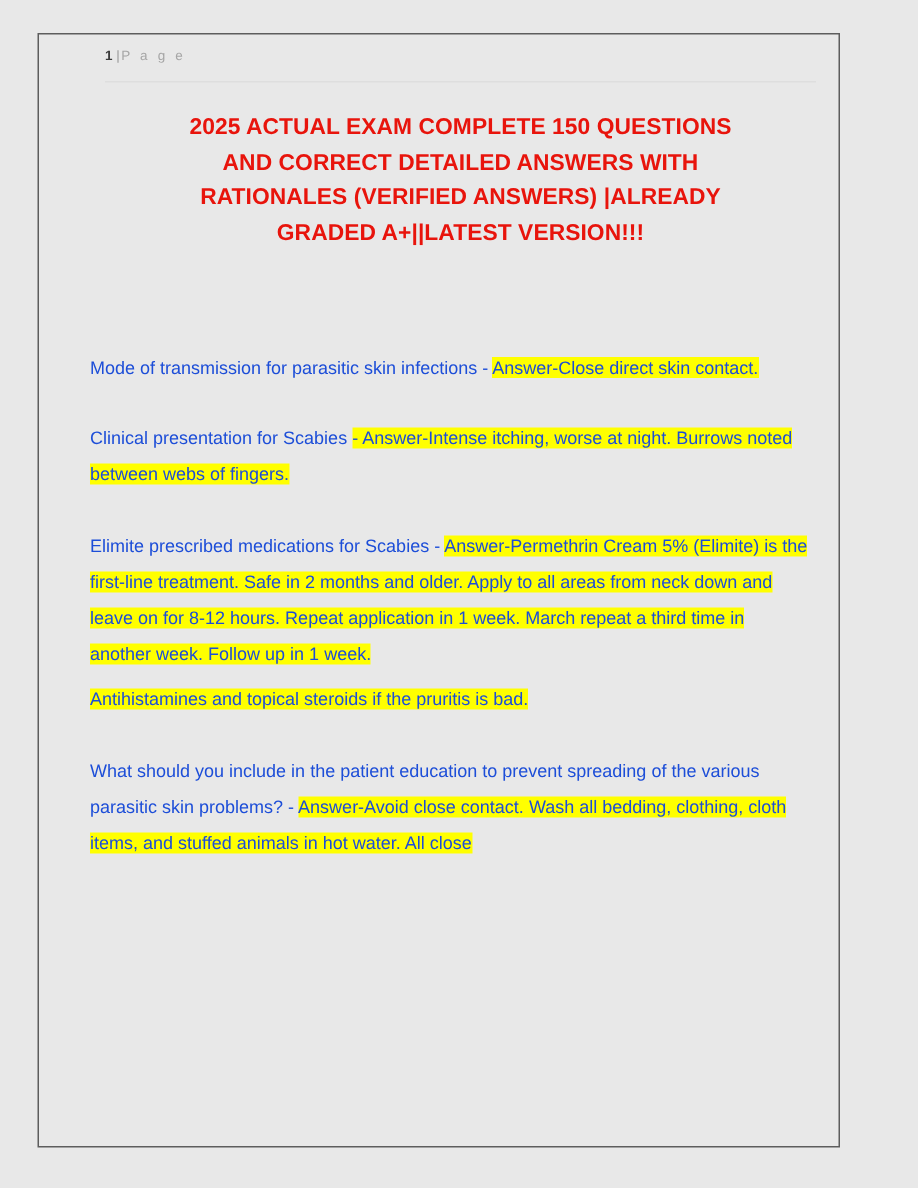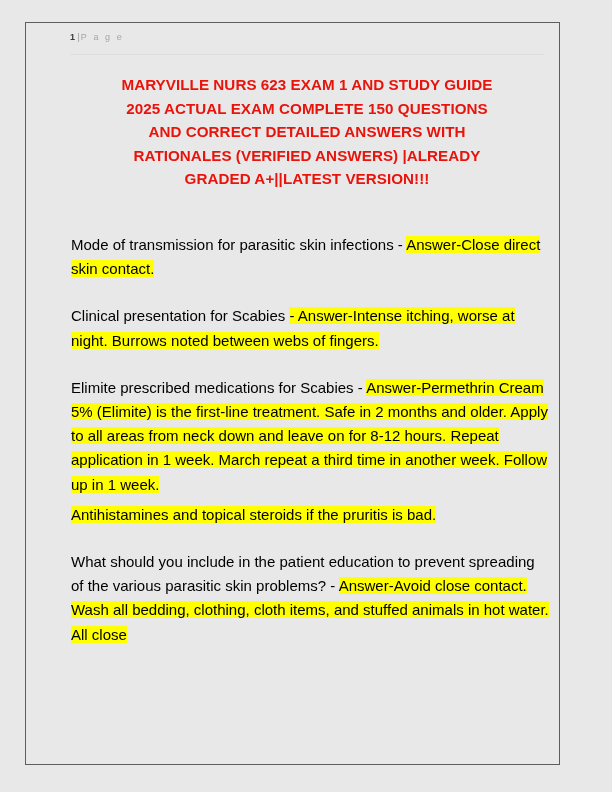--- a/index.html
+++ b/index.html
@@ -112,7 +112,6 @@
   <div id="header-rule"></div>
 
   <div id="doc-title">
-    <div>MARYVILLE NURS 623 EXAM 1 AND STUDY GUIDE</div>
     <div>2025 ACTUAL EXAM COMPLETE 150 QUESTIONS</div>
     <div>AND CORRECT DETAILED ANSWERS WITH</div>
     <div>RATIONALES (VERIFIED ANSWERS) |ALREADY</div>

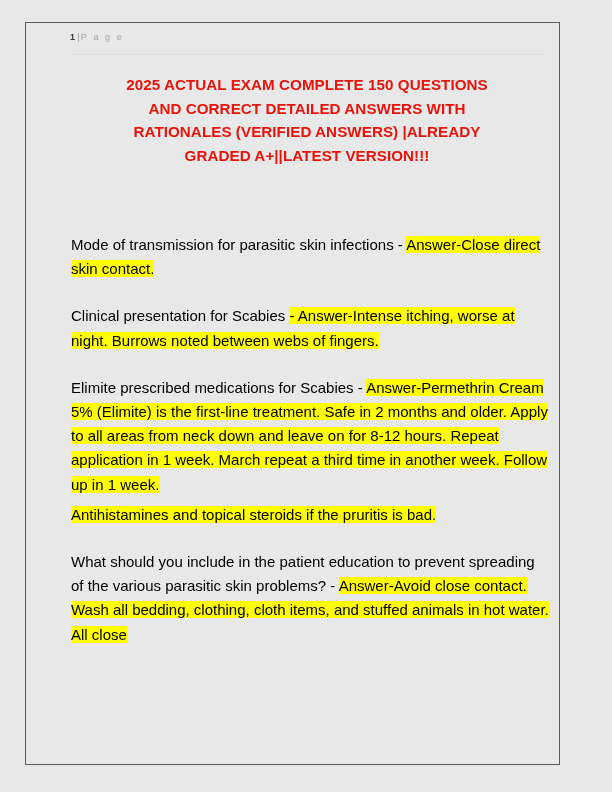--- a/index.html
+++ b/index.html
@@ -79,12 +79,12 @@
   
   #doc-body {
     position: absolute;
-    left: 45px;
+    left: 34px;
     top: 210px;
     width: 480px;
-    font-size: 15px;
+    font-size: 12px;
     line-height: 24.2px;
-    color: #000000;
+    color: #1d4ed8;
   }
   .para {
     margin: 0 0 23px 0;

